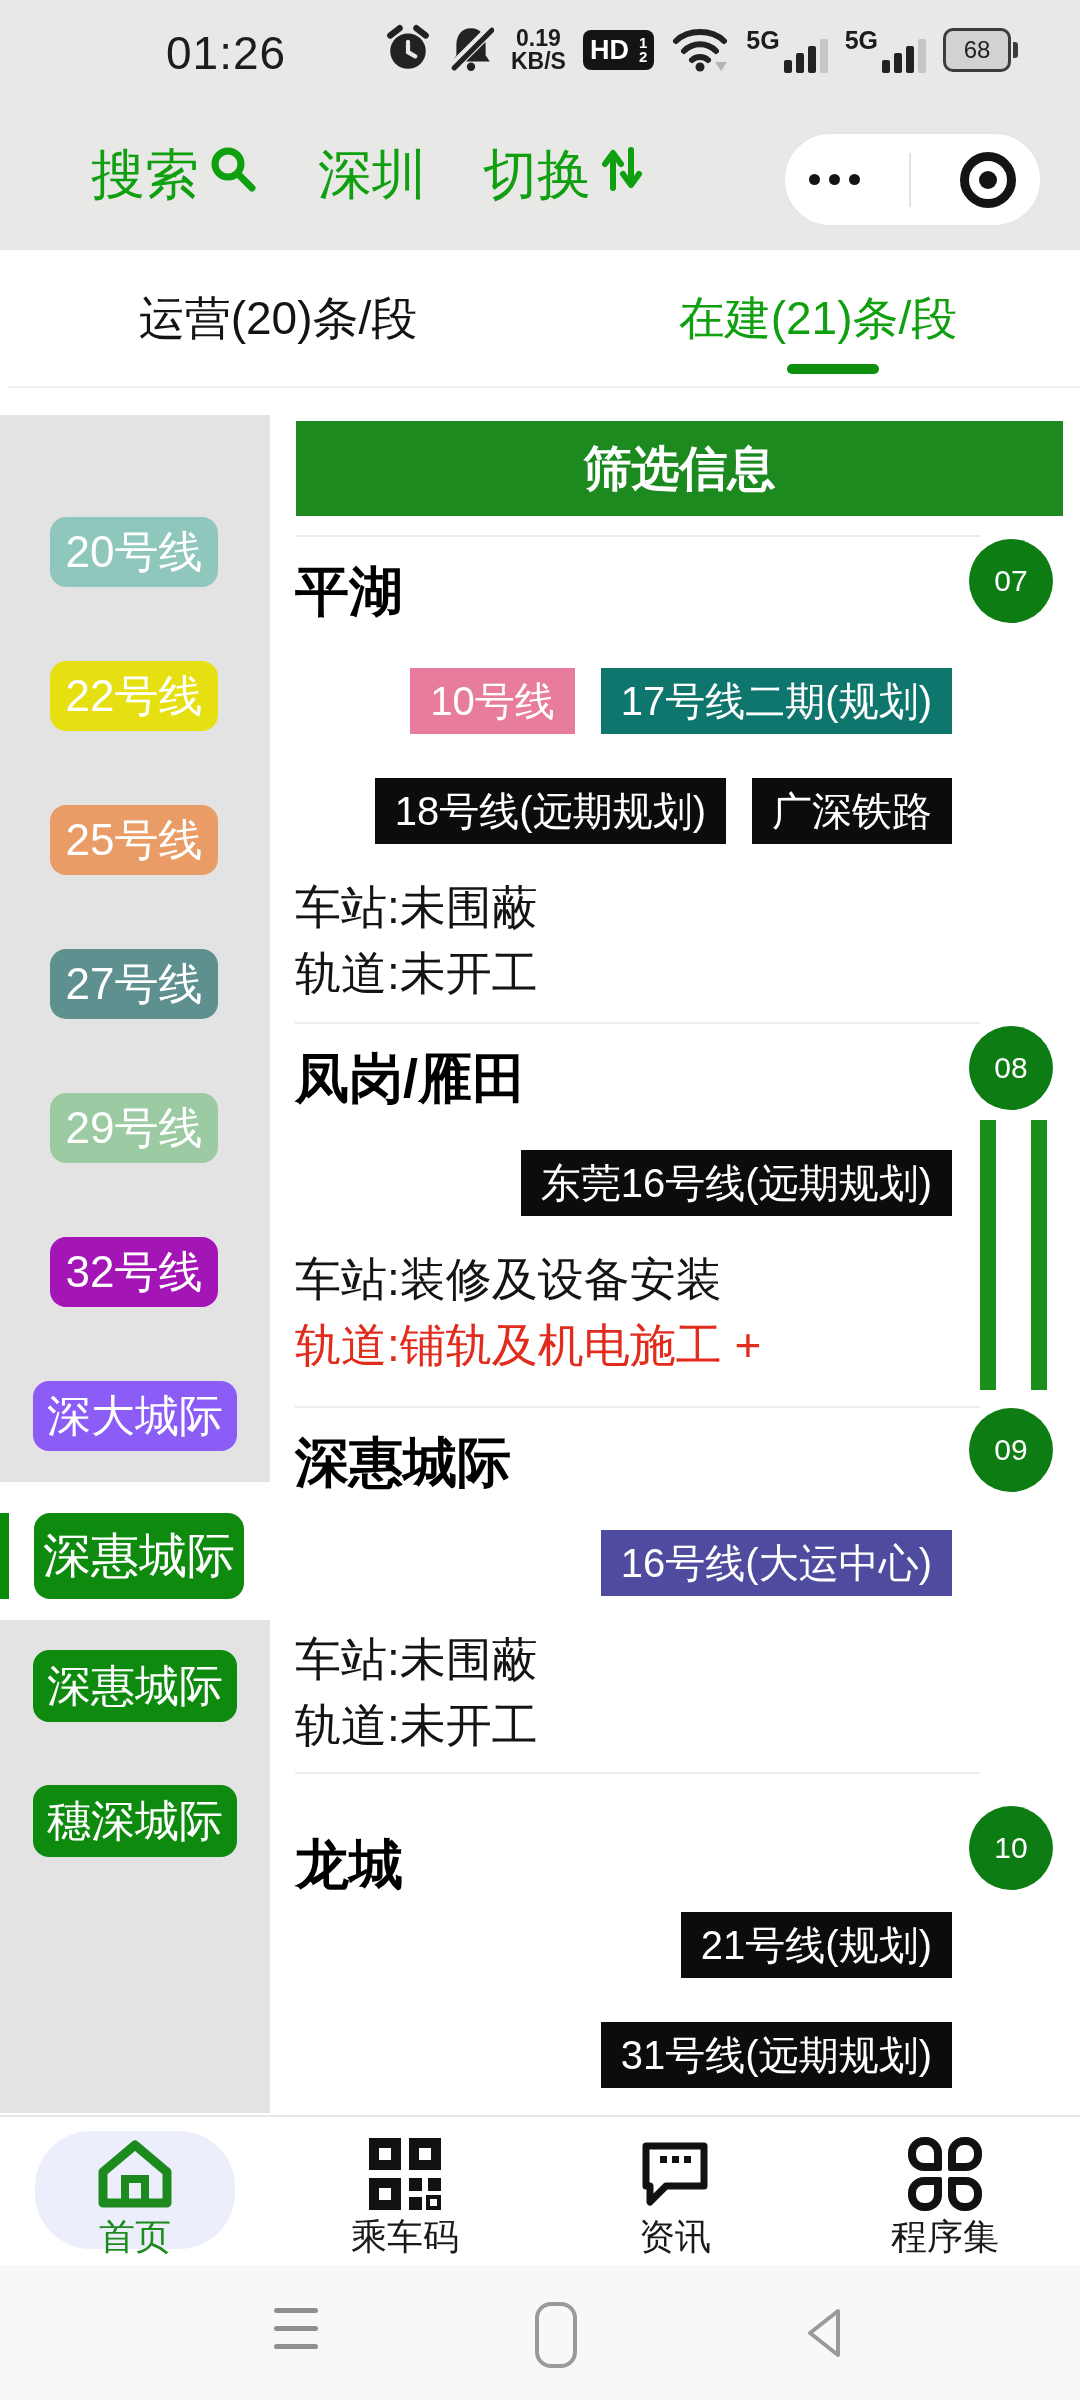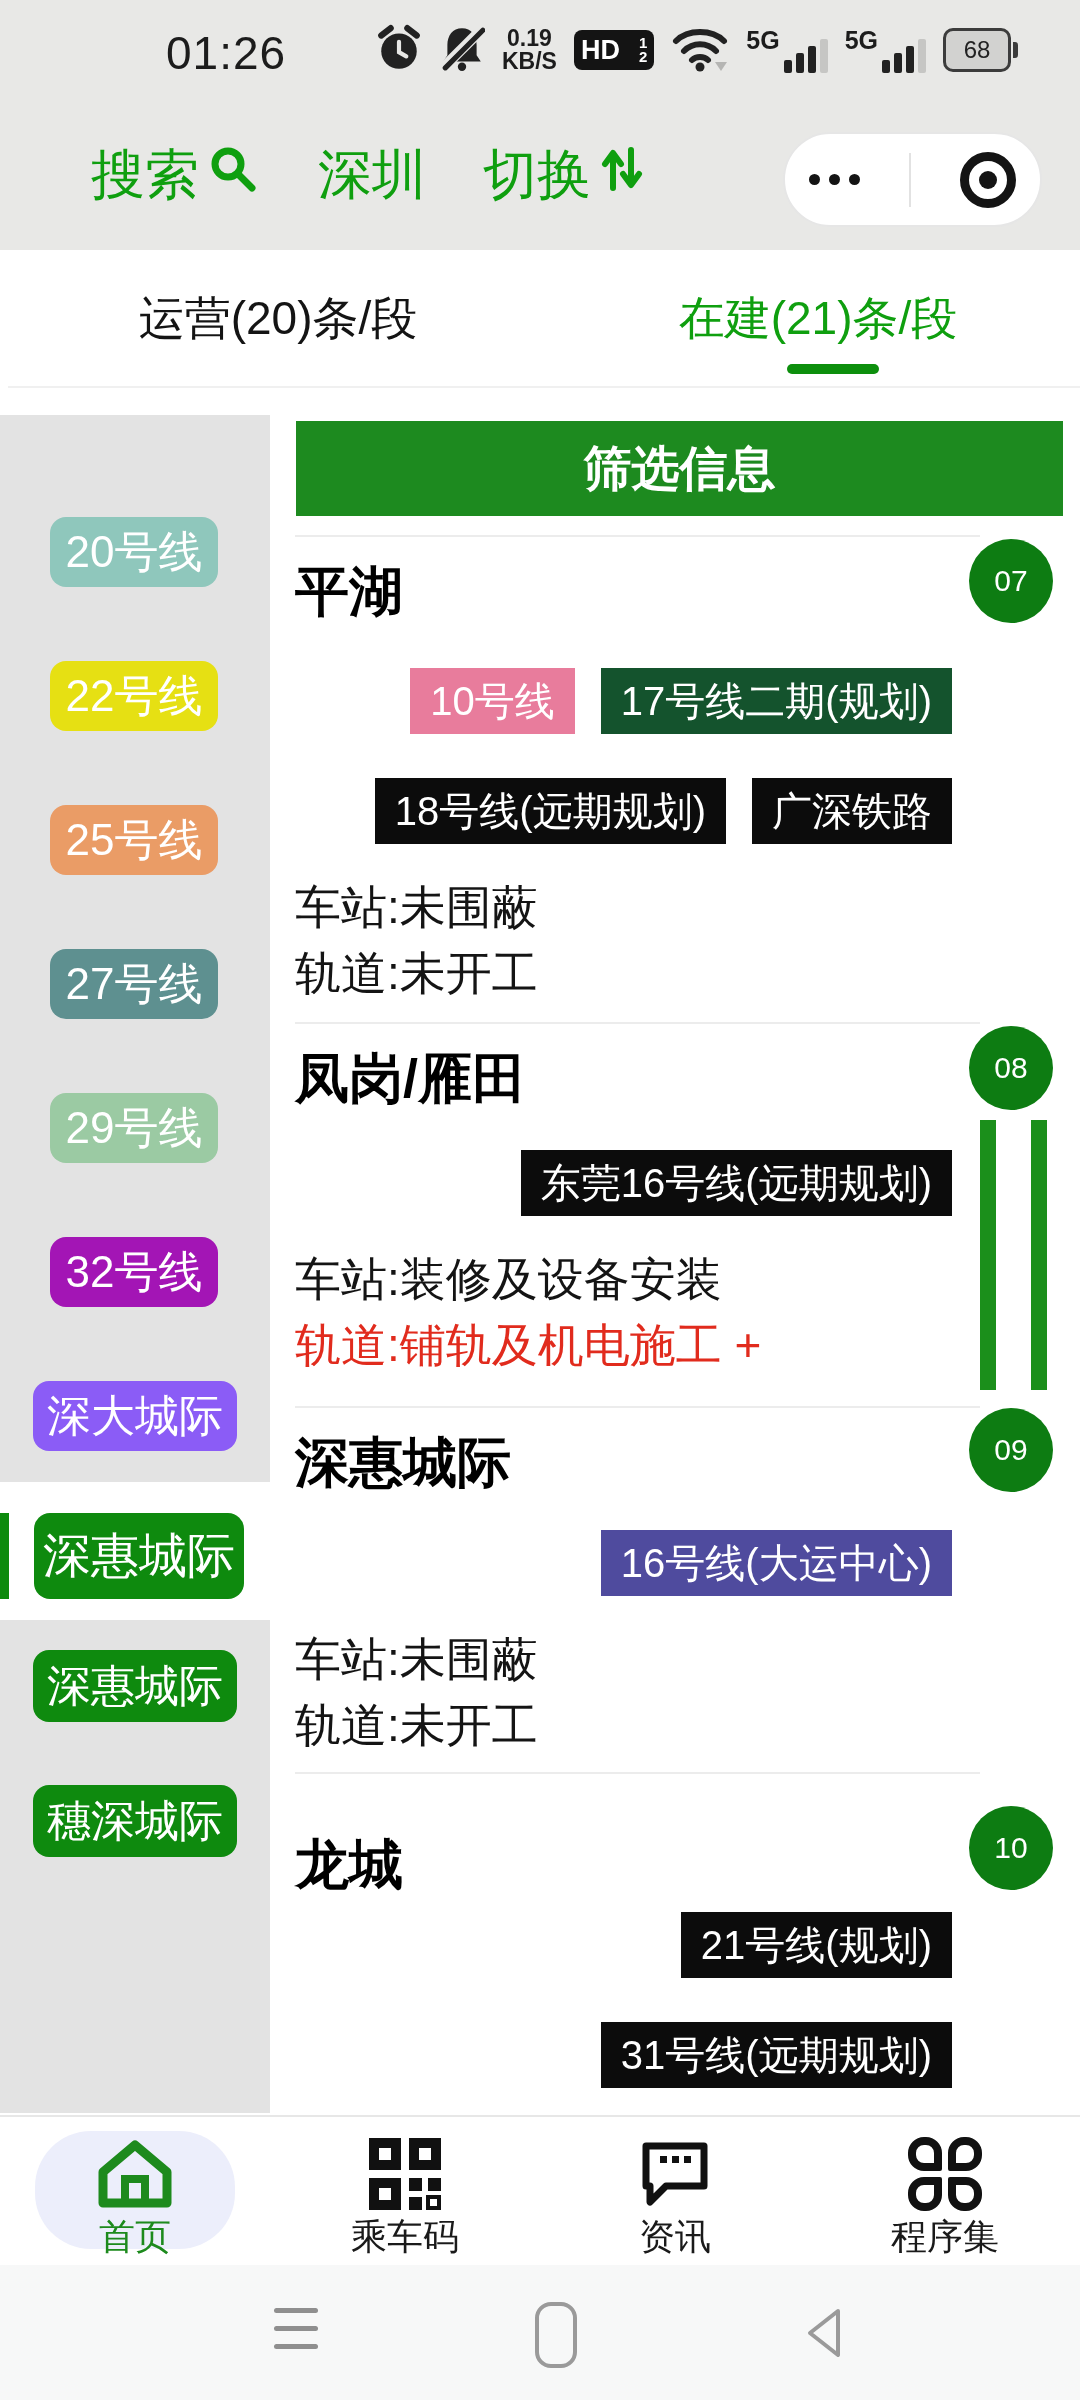--- a/index.html
+++ b/index.html
@@ -12,7 +12,7 @@
   .time{position:absolute;left:120px;top:26px;font-size:46px;color:#1c1c1c;letter-spacing:1px;margin-left:46px;}
   .sicons{position:absolute;right:62px;top:0;height:100px;display:flex;align-items:center;gap:17px;}
   .speed{display:flex;flex-direction:column;align-items:center;line-height:23px;font-size:23px;font-weight:bold;color:#1c1c1c;}
-  .hd{background:#141414;color:#fff;border-radius:8px;height:40px;display:flex;align-items:center;padding:0 7px;gap:19px;}
+  .hd{background:#141414;color:#fff;border-radius:8px;height:40px;display:flex;align-items:center;padding:0 7px;gap:10px;}
   .hd b{font-size:27px;font-weight:bold;}
   .hd .hdsub{display:flex;flex-direction:column;font-size:15px;line-height:14px;font-weight:bold;}
   .sig{display:flex;align-items:flex-end;gap:4px;height:46px;}

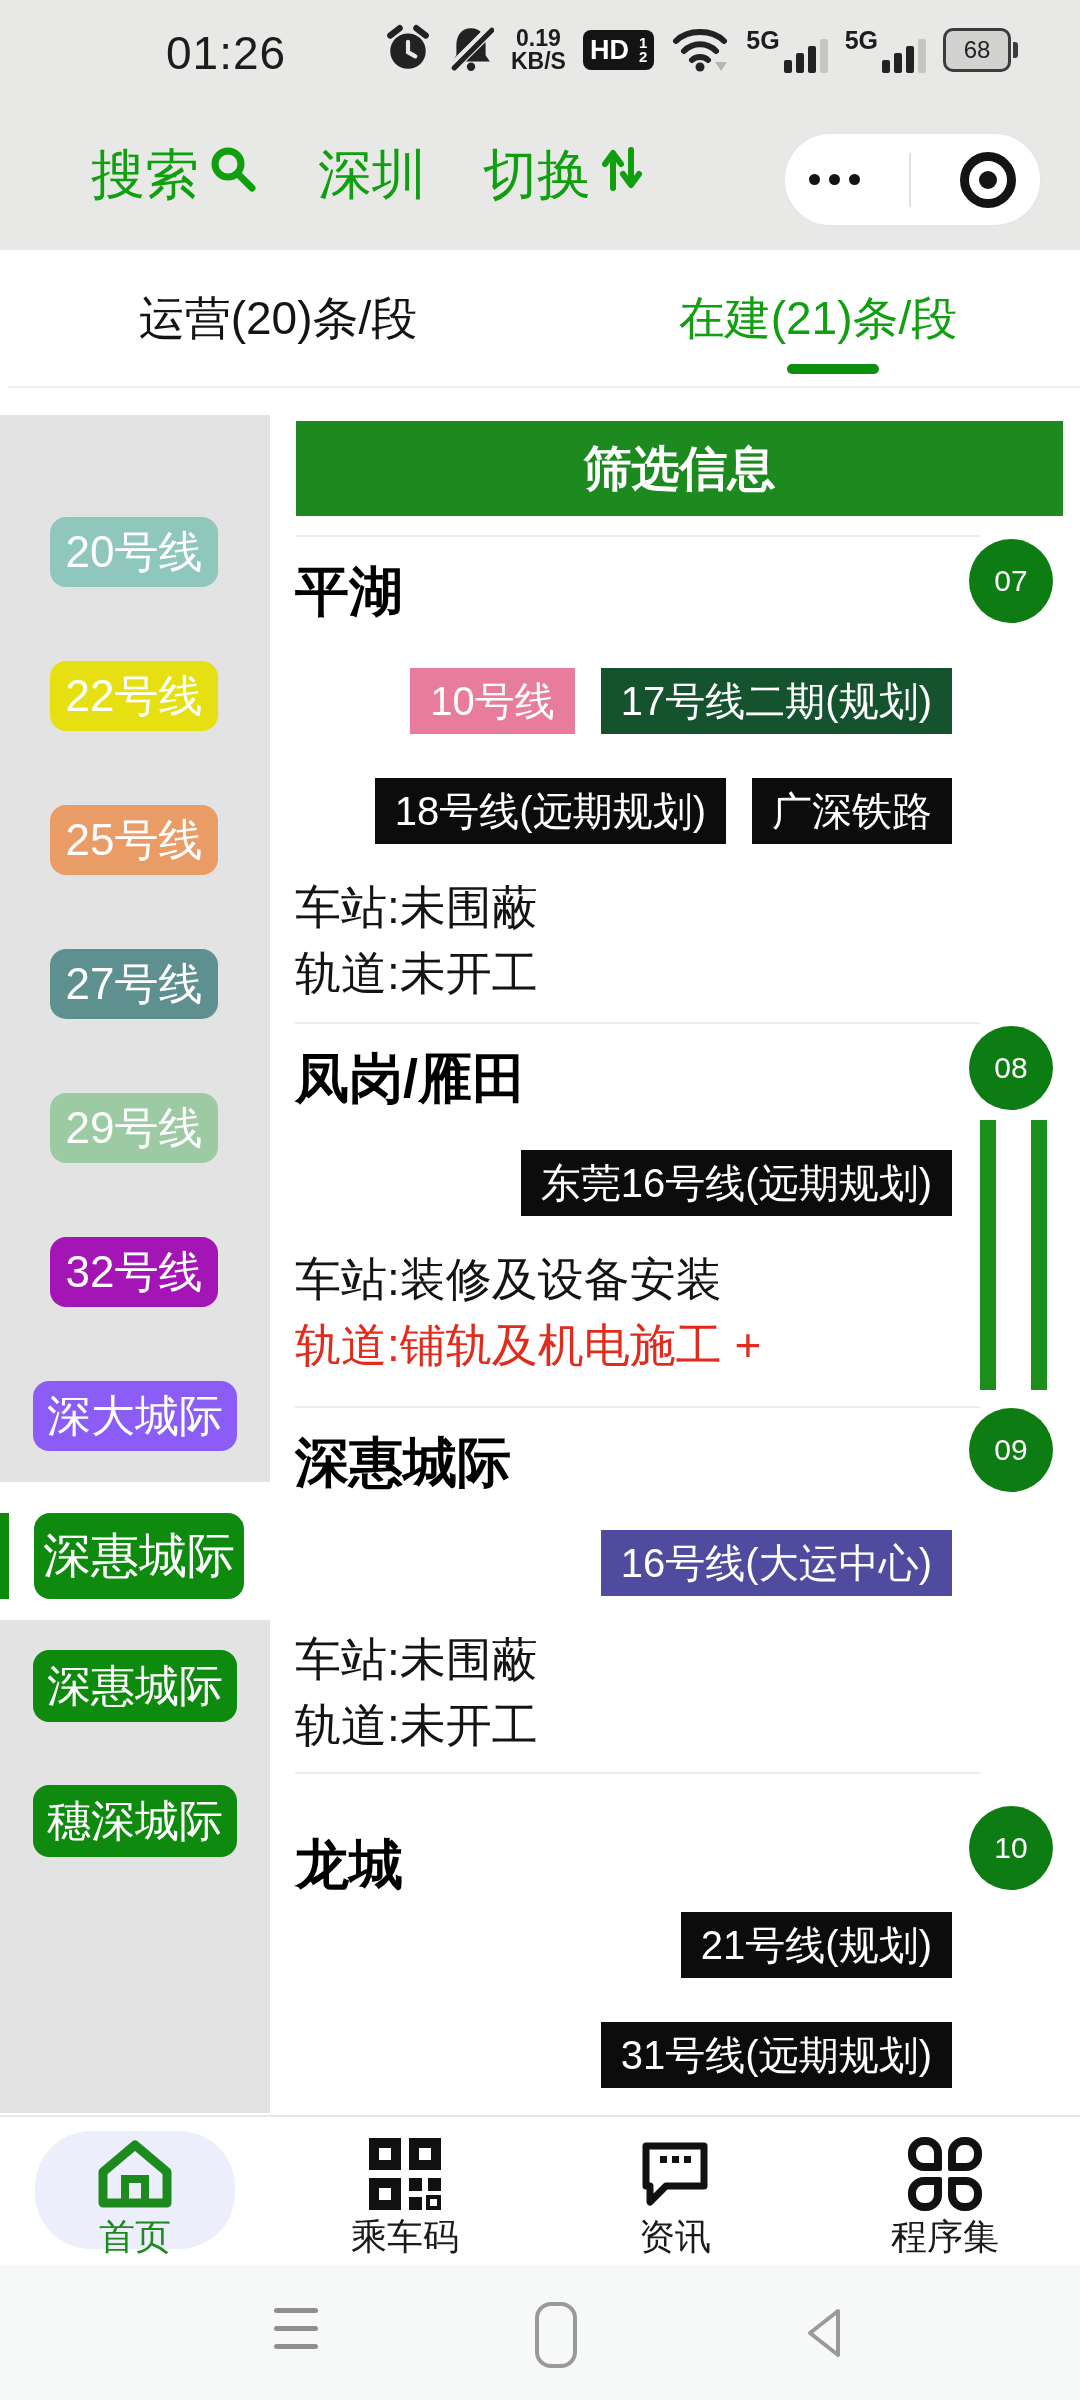--- a/index.html
+++ b/index.html
@@ -223,7 +223,7 @@
       <div class="num-circle" style="top: 4px;">07</div>
       <div class="badge-row" style="margin-top: 37px;">
         <span class="line-badge" style="background: rgb(232, 124, 156); color: rgb(255, 255, 255);">10号线</span>
-        <span class="line-badge" style="background: #14532d; color: rgb(255, 255, 255);">17号线二期(规划)</span>
+        <span class="line-badge" style="background: #0f766e; color: rgb(255, 255, 255);">17号线二期(规划)</span>
       </div>
       <div class="badge-row" style="margin-top: 44px;">
         <span class="line-badge" style="background: rgb(12, 12, 12); color: rgb(255, 255, 255);">18号线(远期规划)</span>

